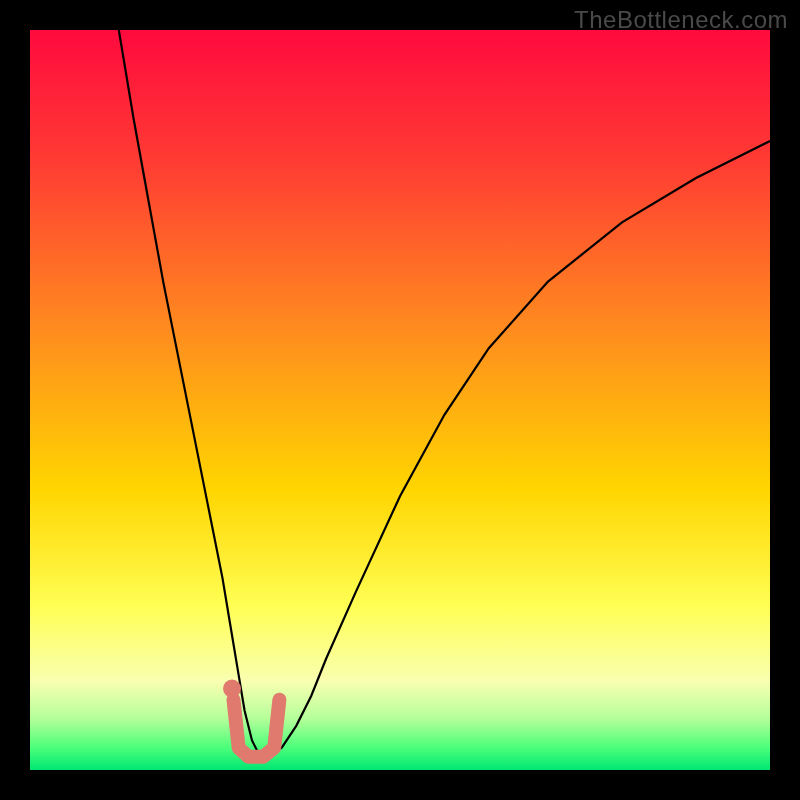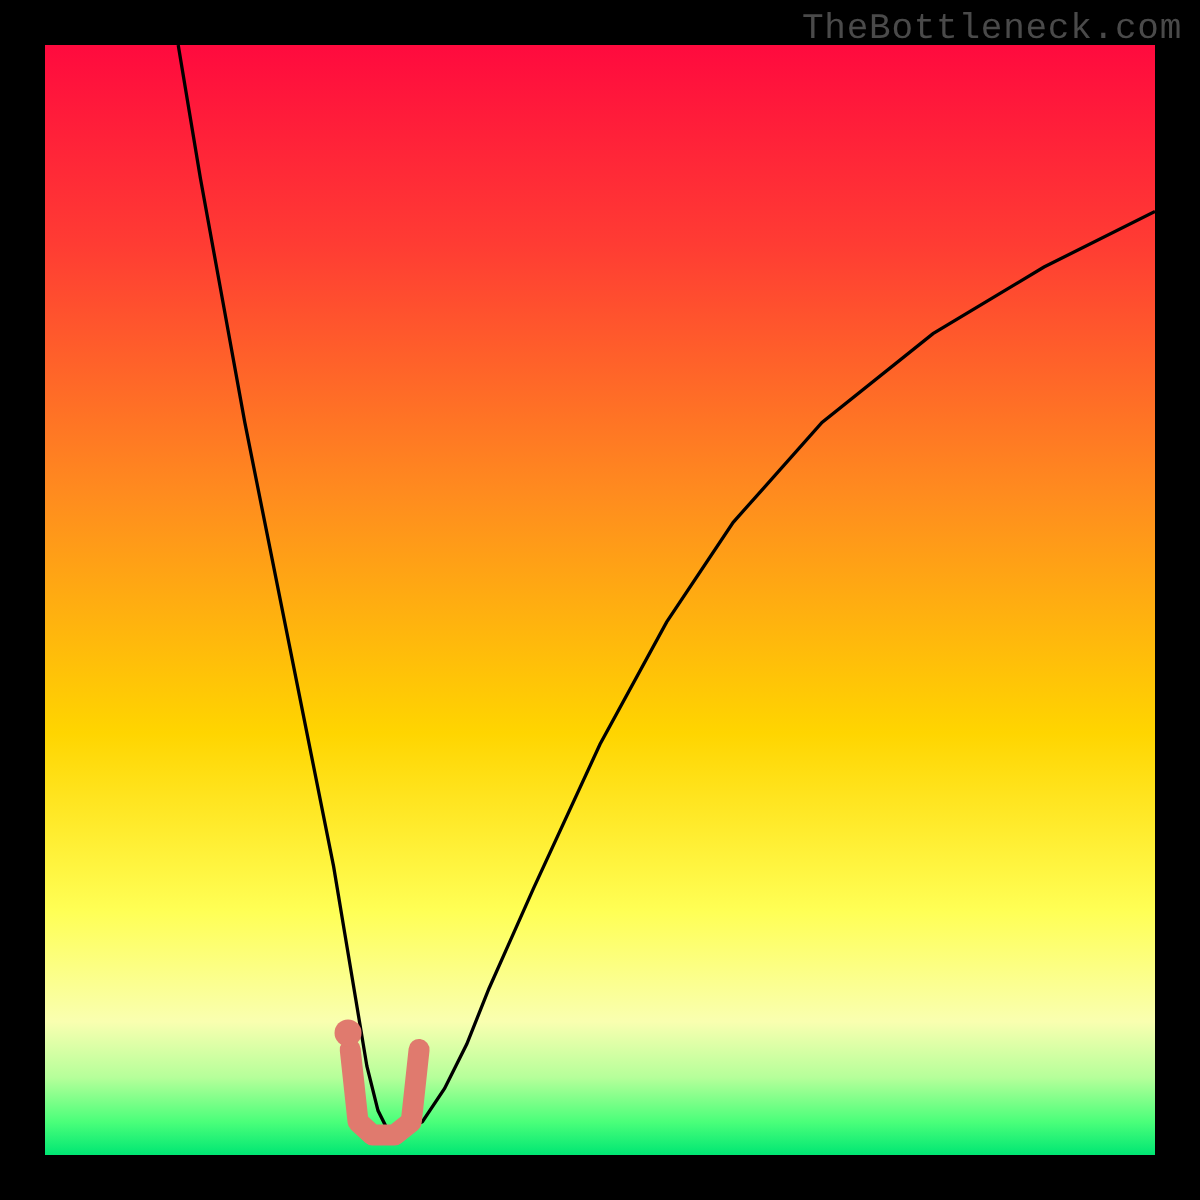--- a/index.html
+++ b/index.html
@@ -14,7 +14,7 @@
     position: absolute;
     top: 6px;
     right: 12px;
-    font-family: Liberation Mono, monospace;
+    font-family: Liberation Sans, sans-serif;
     font-size: 24px;
     color: #4a4a4a;
     letter-spacing: 0.5px;

